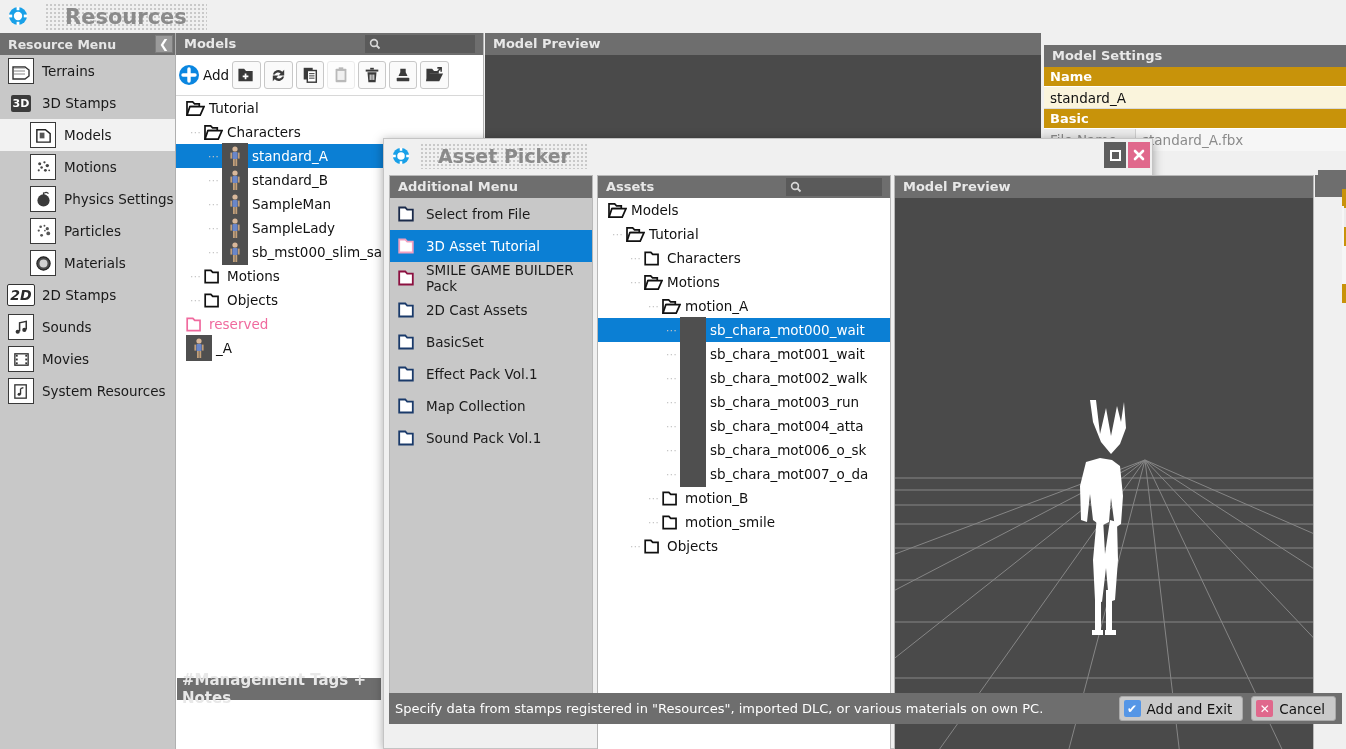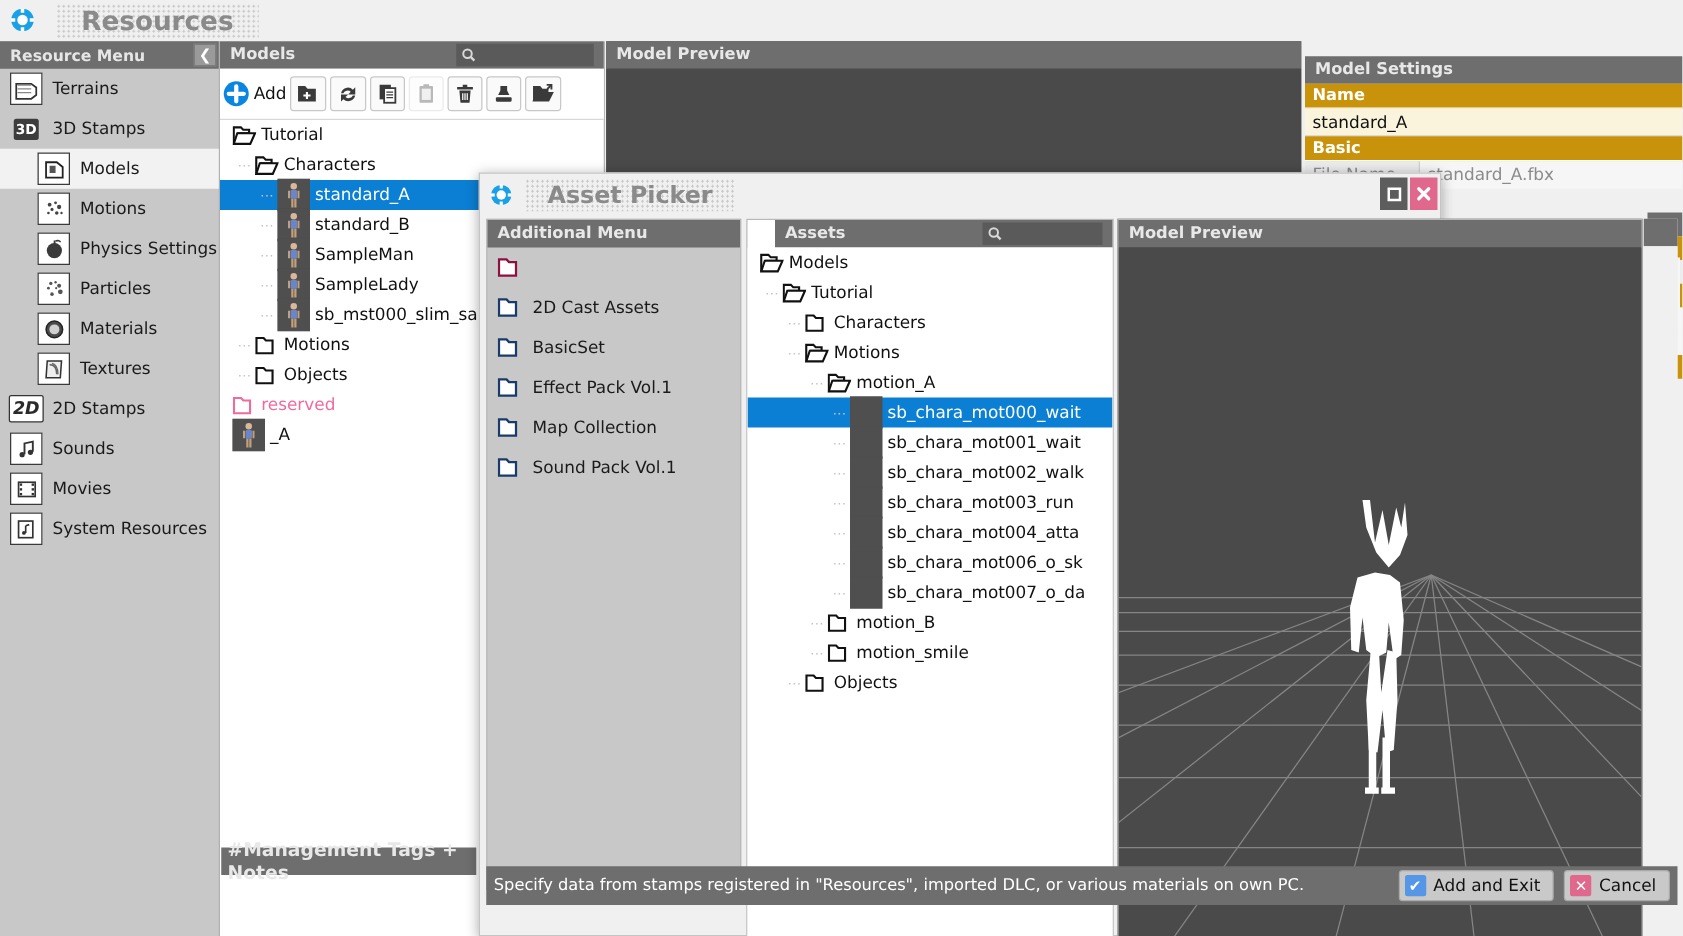--- a/index.html
+++ b/index.html
@@ -771,7 +771,7 @@
     </div>
 
     <div id="assets">
-      <div class="panel-head" style="height:22px;margin-left:22px;">
+      <div class="panel-head" style="height:22px;">
         <span>Assets</span>
         <div class="srch" style="width:96px;">
           <svg width="12" height="12" viewBox="0 0 12 12">

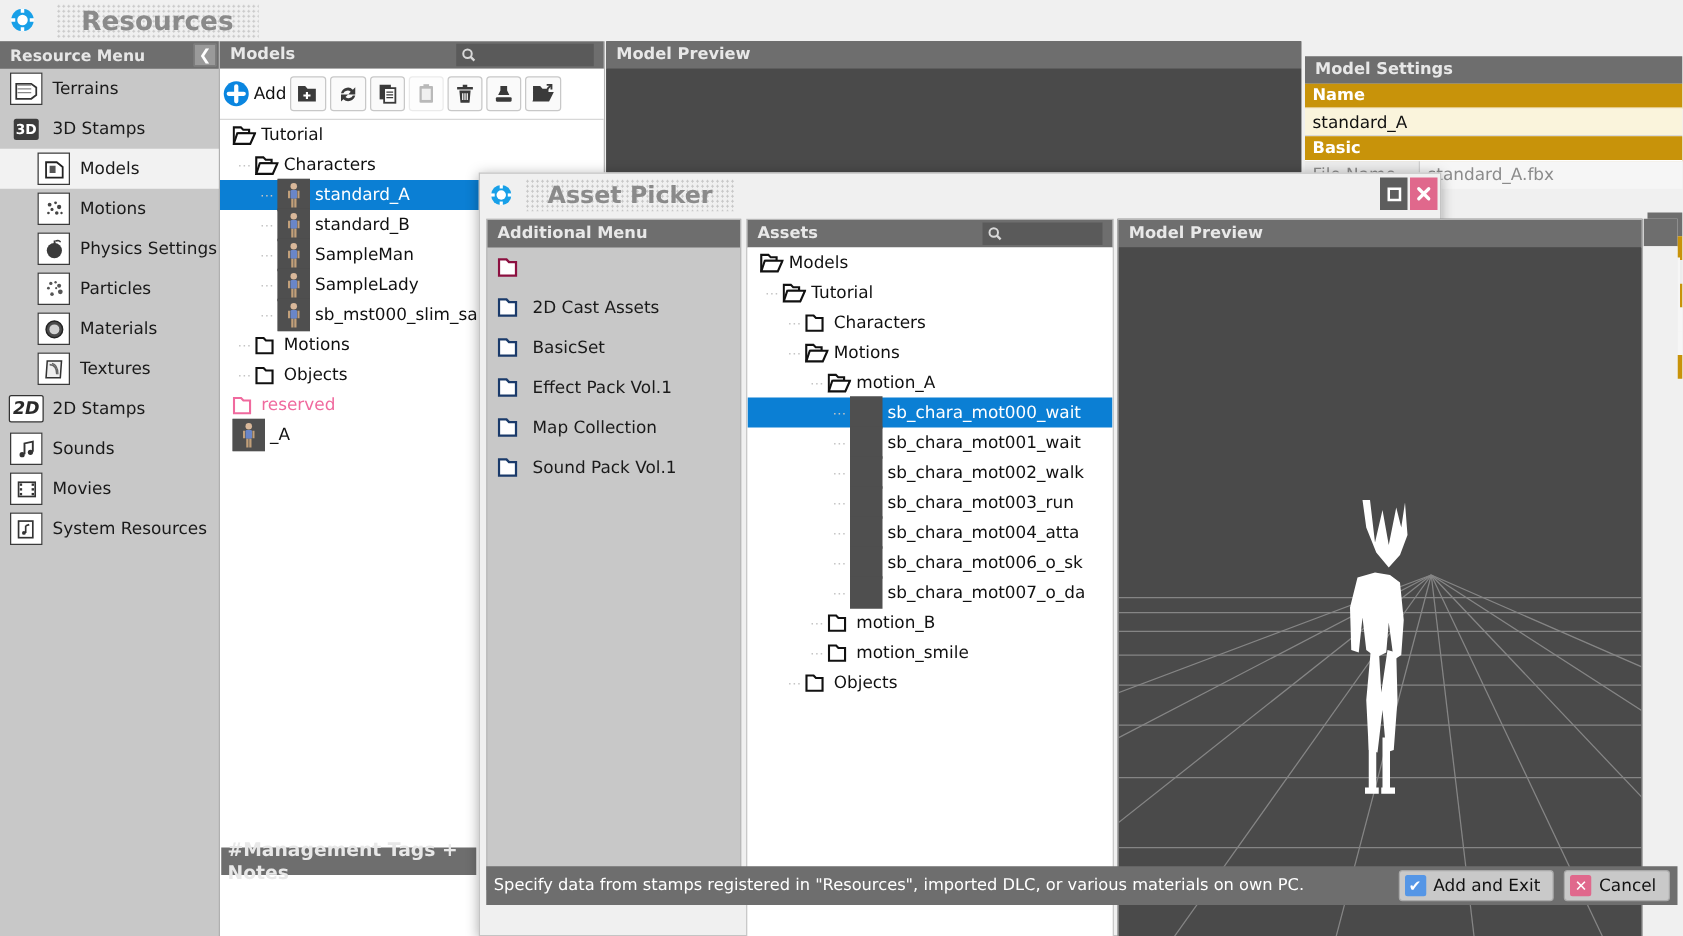--- a/index.html
+++ b/index.html
@@ -720,6 +720,14 @@
         <span>Additional Menu</span>
       </div>
       <div id="addmenu-items">
+          <div class="am-item">
+            <span style="margin-right: 8px; display: flex; flex: 0 0 auto;">
+              <svg width="20" height="18" viewBox="0 0 20 18">
+                <path d="M1.2 2.5h6l2 2.2h5.6v10.8H1.2z" fill="#fff" stroke="#1a2a4a" stroke-width="1.8"></path>
+              </svg>
+            </span>
+            <span>Select from File</span>
+          </div>
           <div class="am-item">
             <span style="margin-right: 8px; display: flex; flex: 0 0 auto;">
               <svg width="20" height="18" viewBox="0 0 20 18">

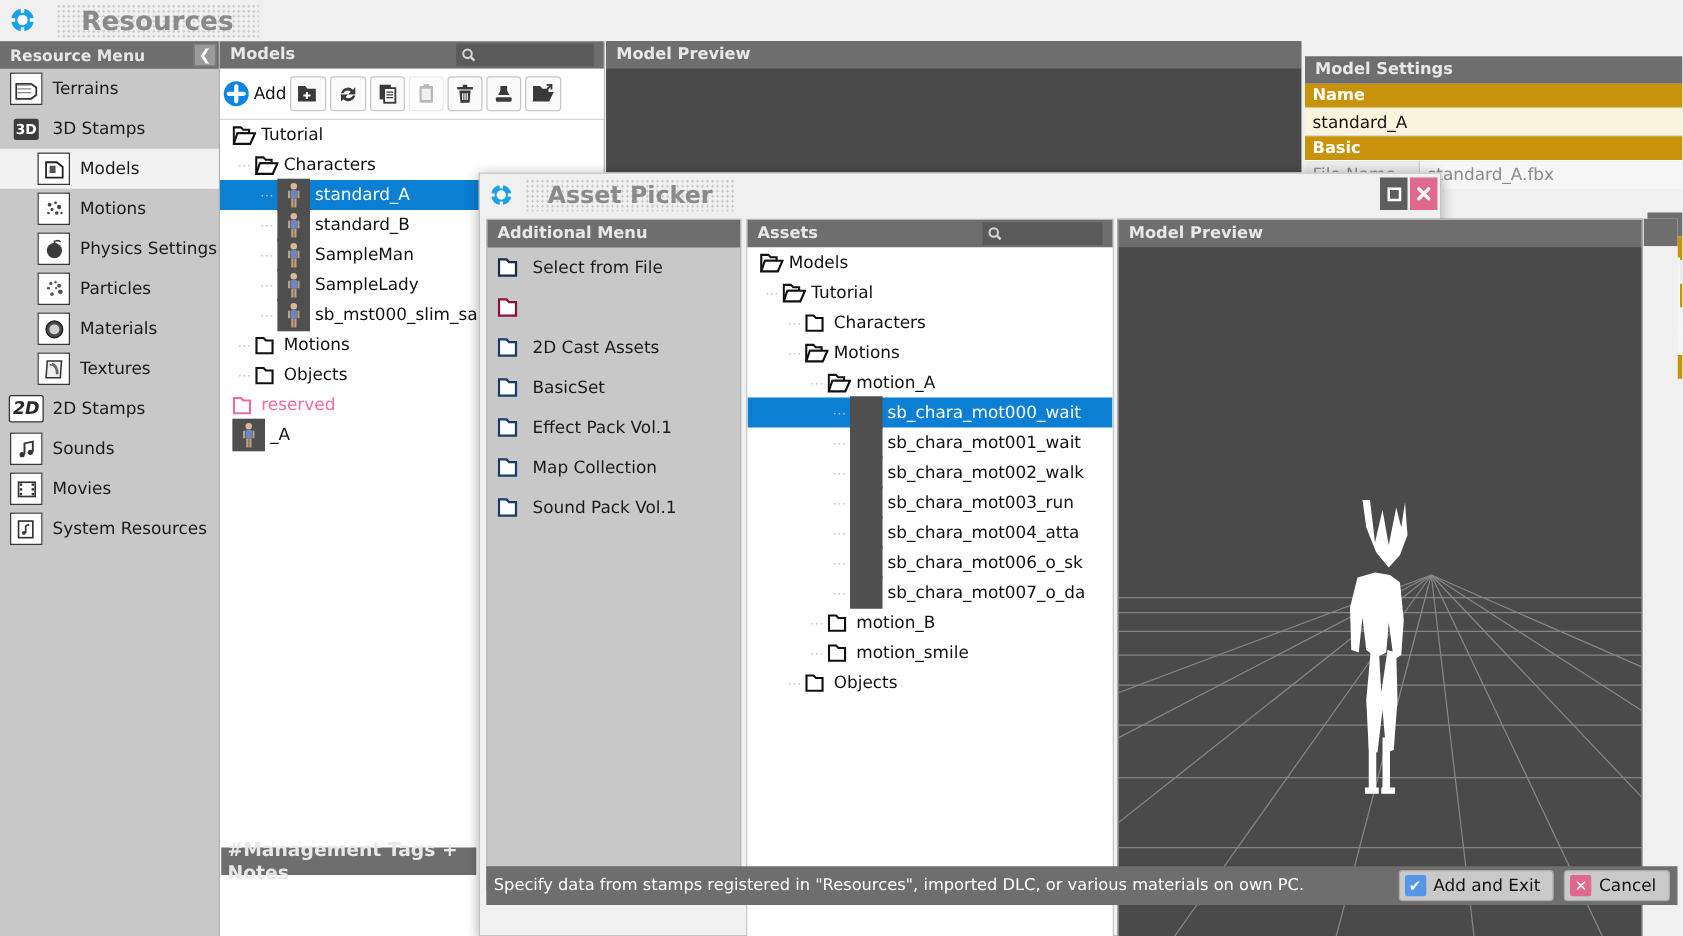--- a/index.html
+++ b/index.html
@@ -727,6 +727,14 @@
               </svg>
             </span>
             <span>Select from File</span>
+          </div>
+          <div class="am-item sel">
+            <span style="margin-right: 8px; display: flex; flex: 0 0 auto;">
+              <svg width="20" height="18" viewBox="0 0 20 18">
+                <path d="M1.2 2.5h6l2 2.2h5.6v10.8H1.2z" fill="#fff" stroke="#f0a0c0" stroke-width="1.8"></path>
+              </svg>
+            </span>
+            <span>3D Asset Tutorial</span>
           </div>
           <div class="am-item">
             <span style="margin-right: 8px; display: flex; flex: 0 0 auto;">

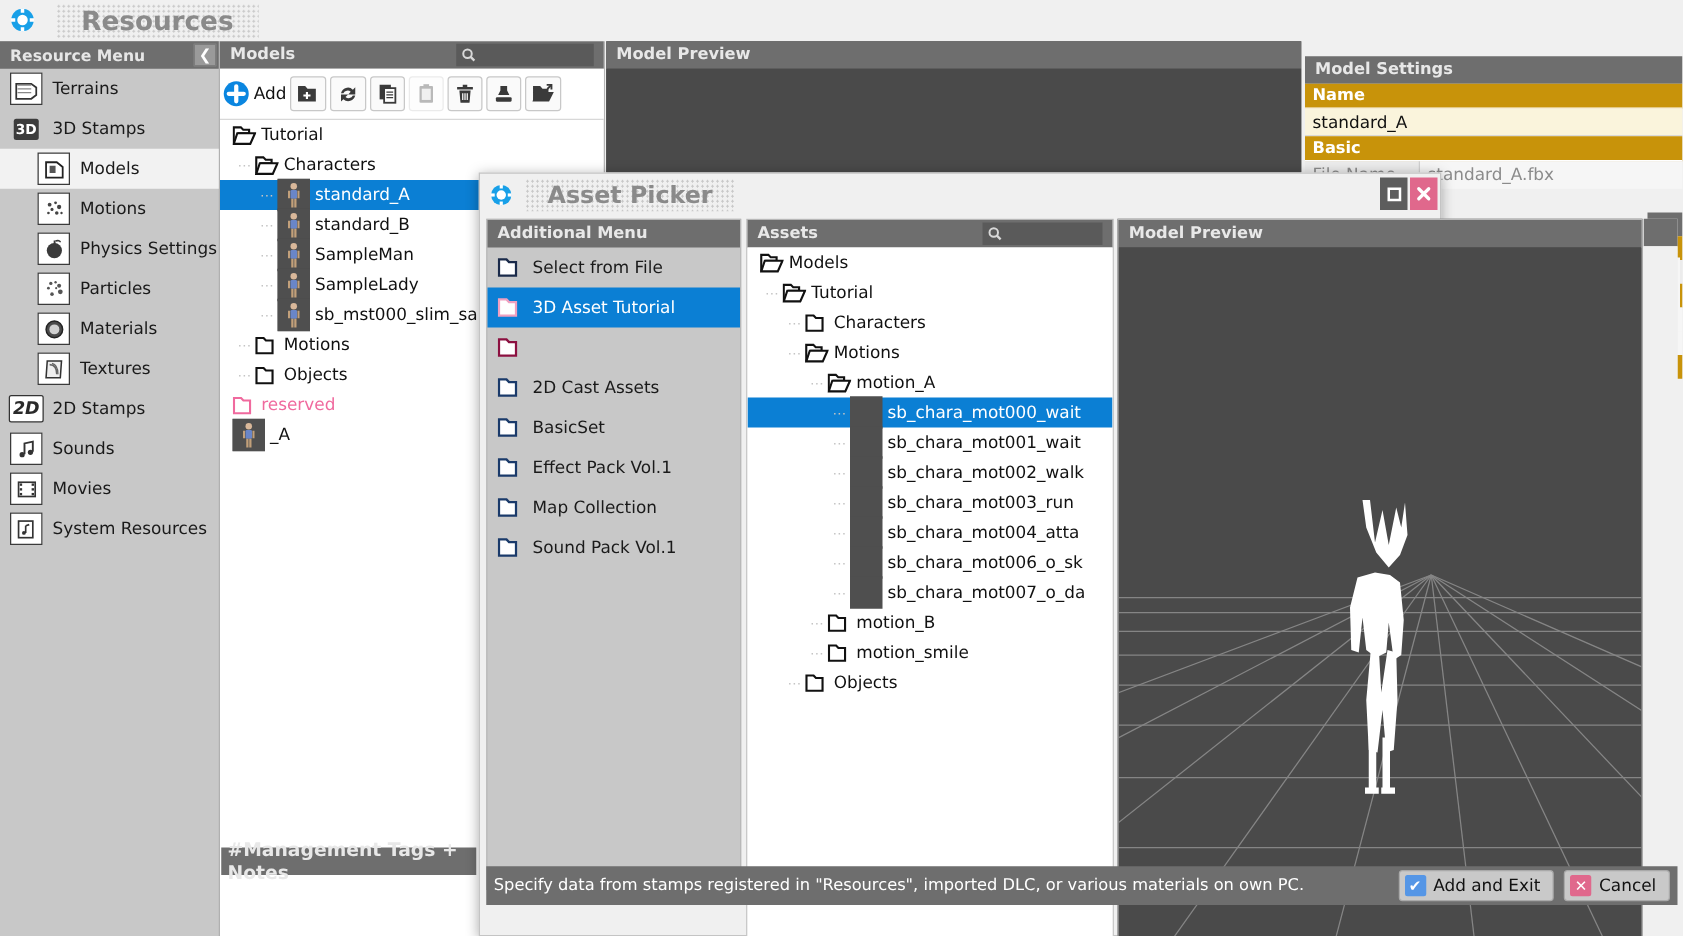--- a/index.html
+++ b/index.html
@@ -742,6 +742,7 @@
                 <path d="M1.2 2.5h6l2 2.2h5.6v10.8H1.2z" fill="#fff" stroke="#8c1040" stroke-width="1.8"></path>
               </svg>
             </span>
+            <span>SMILE GAME BUILDER Pack</span>
           </div>
           <div class="am-item">
             <span style="margin-right: 8px; display: flex; flex: 0 0 auto;">

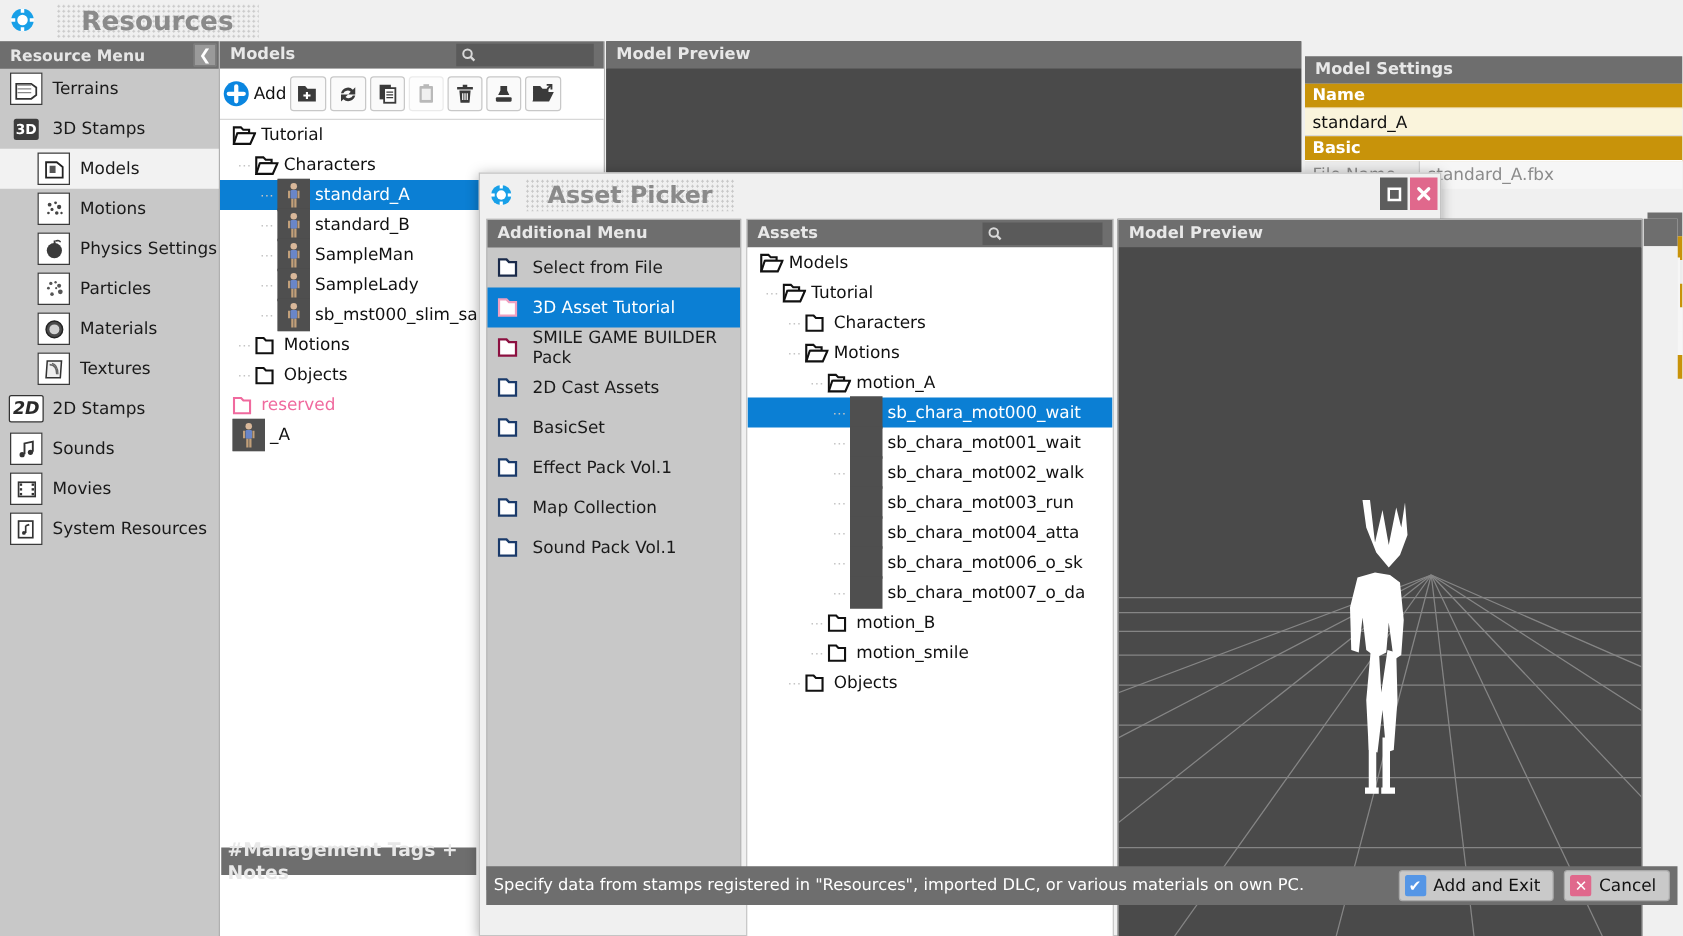--- a/index.html
+++ b/index.html
@@ -320,16 +320,6 @@
             </svg>
           </span>
           <span>Materials</span>
-        </div>
-        <div class="menu-item sub">
-          <span class="mi-ico">
-            <svg width="19" height="19" viewBox="0 0 20 20">
-              <path d="M4 3h12l-1 14H3z" fill="#eee" stroke="#333" stroke-width="1.3"></path>
-              <path d="M6 6c4 0 6 3 6 8" stroke="#666" stroke-width="1.3" fill="none"></path>
-              <path d="M8 5c4 1 5 4 5 9" stroke="#666" stroke-width="1.1" fill="none"></path>
-            </svg>
-          </span>
-          <span>Textures</span>
         </div>
         <div class="menu-item">
           <span class="mi-ico noborder">

